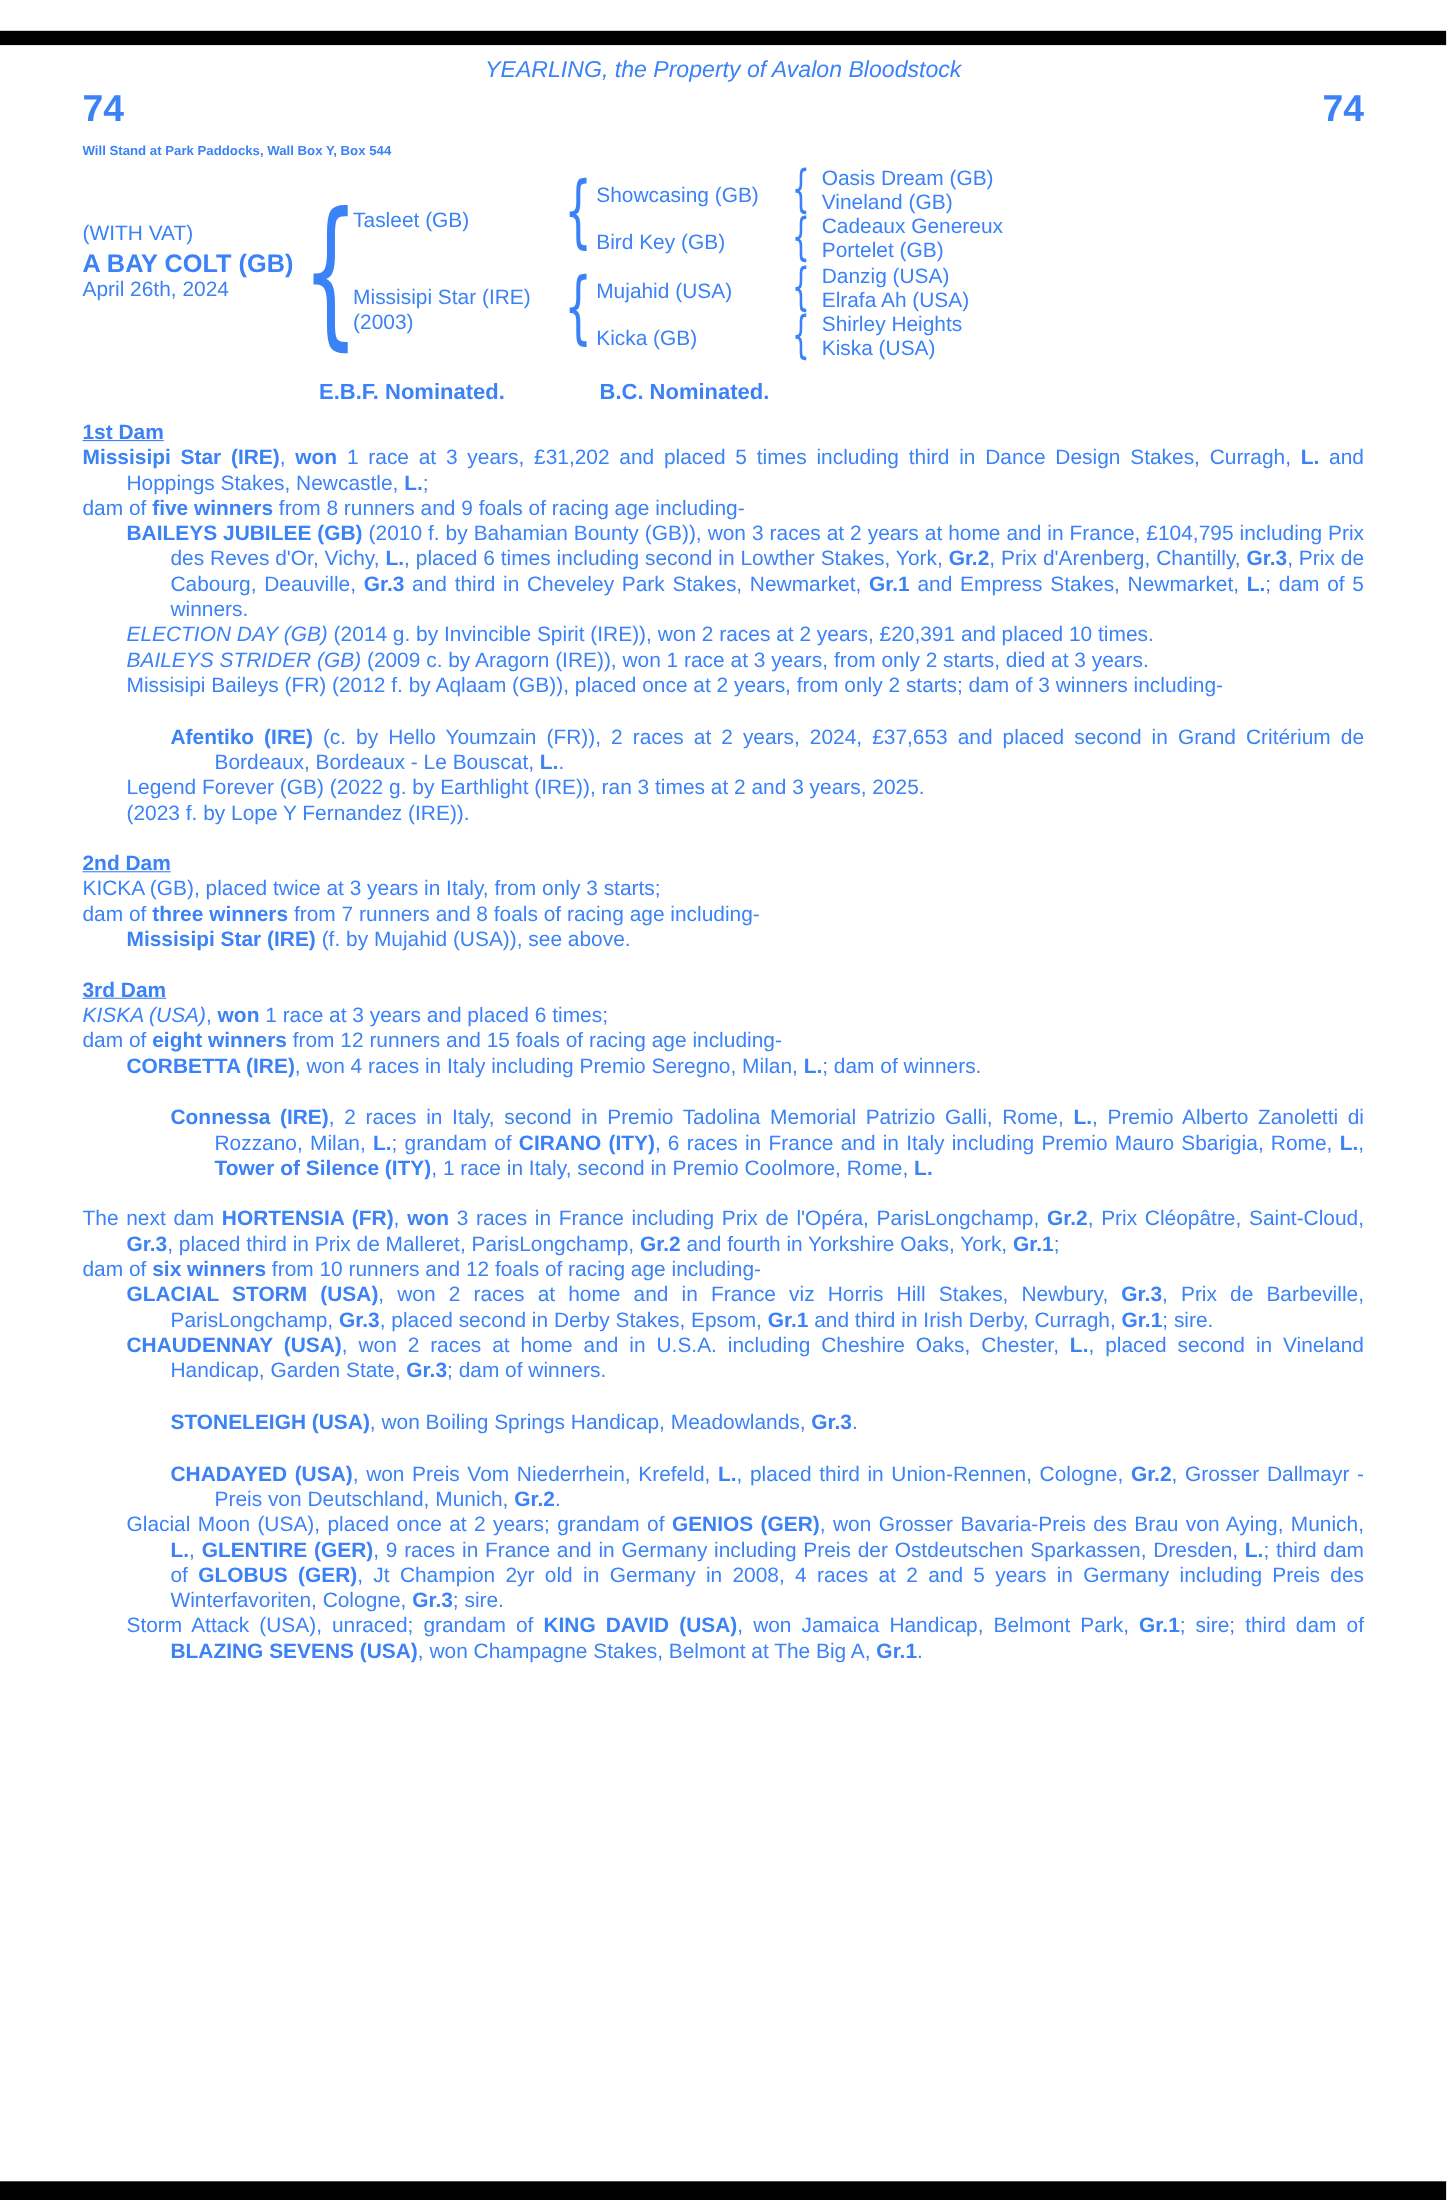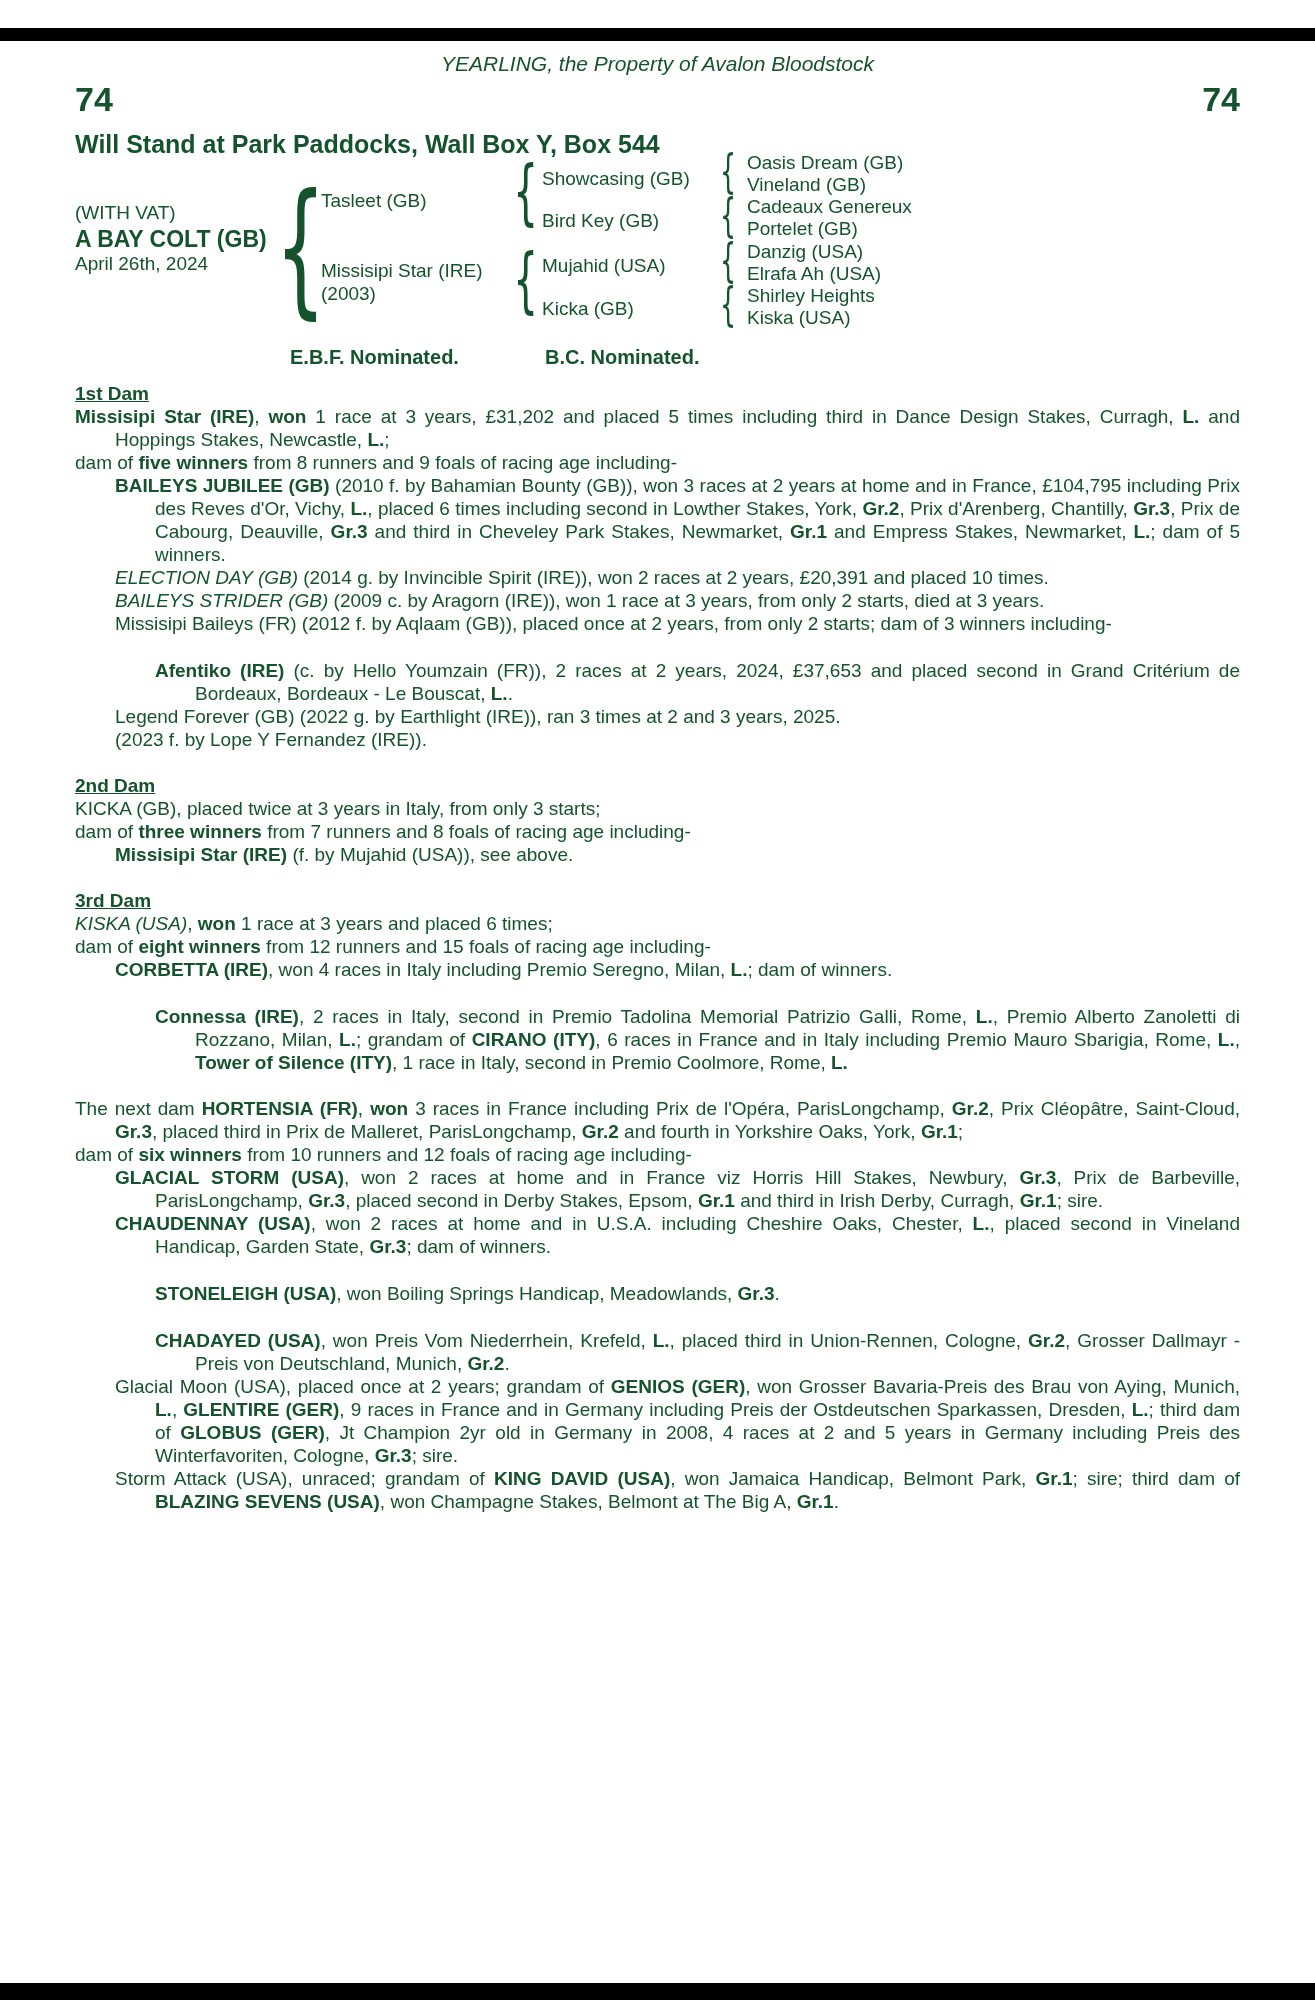--- a/index.html
+++ b/index.html
@@ -9,7 +9,7 @@
     width: 1315px;
     height: 2000px;
     background: #ffffff;
-    color: #14532d;
+    color: #3b82f6;
     font-family: "Liberation Sans", sans-serif;
     overflow: hidden;
   }

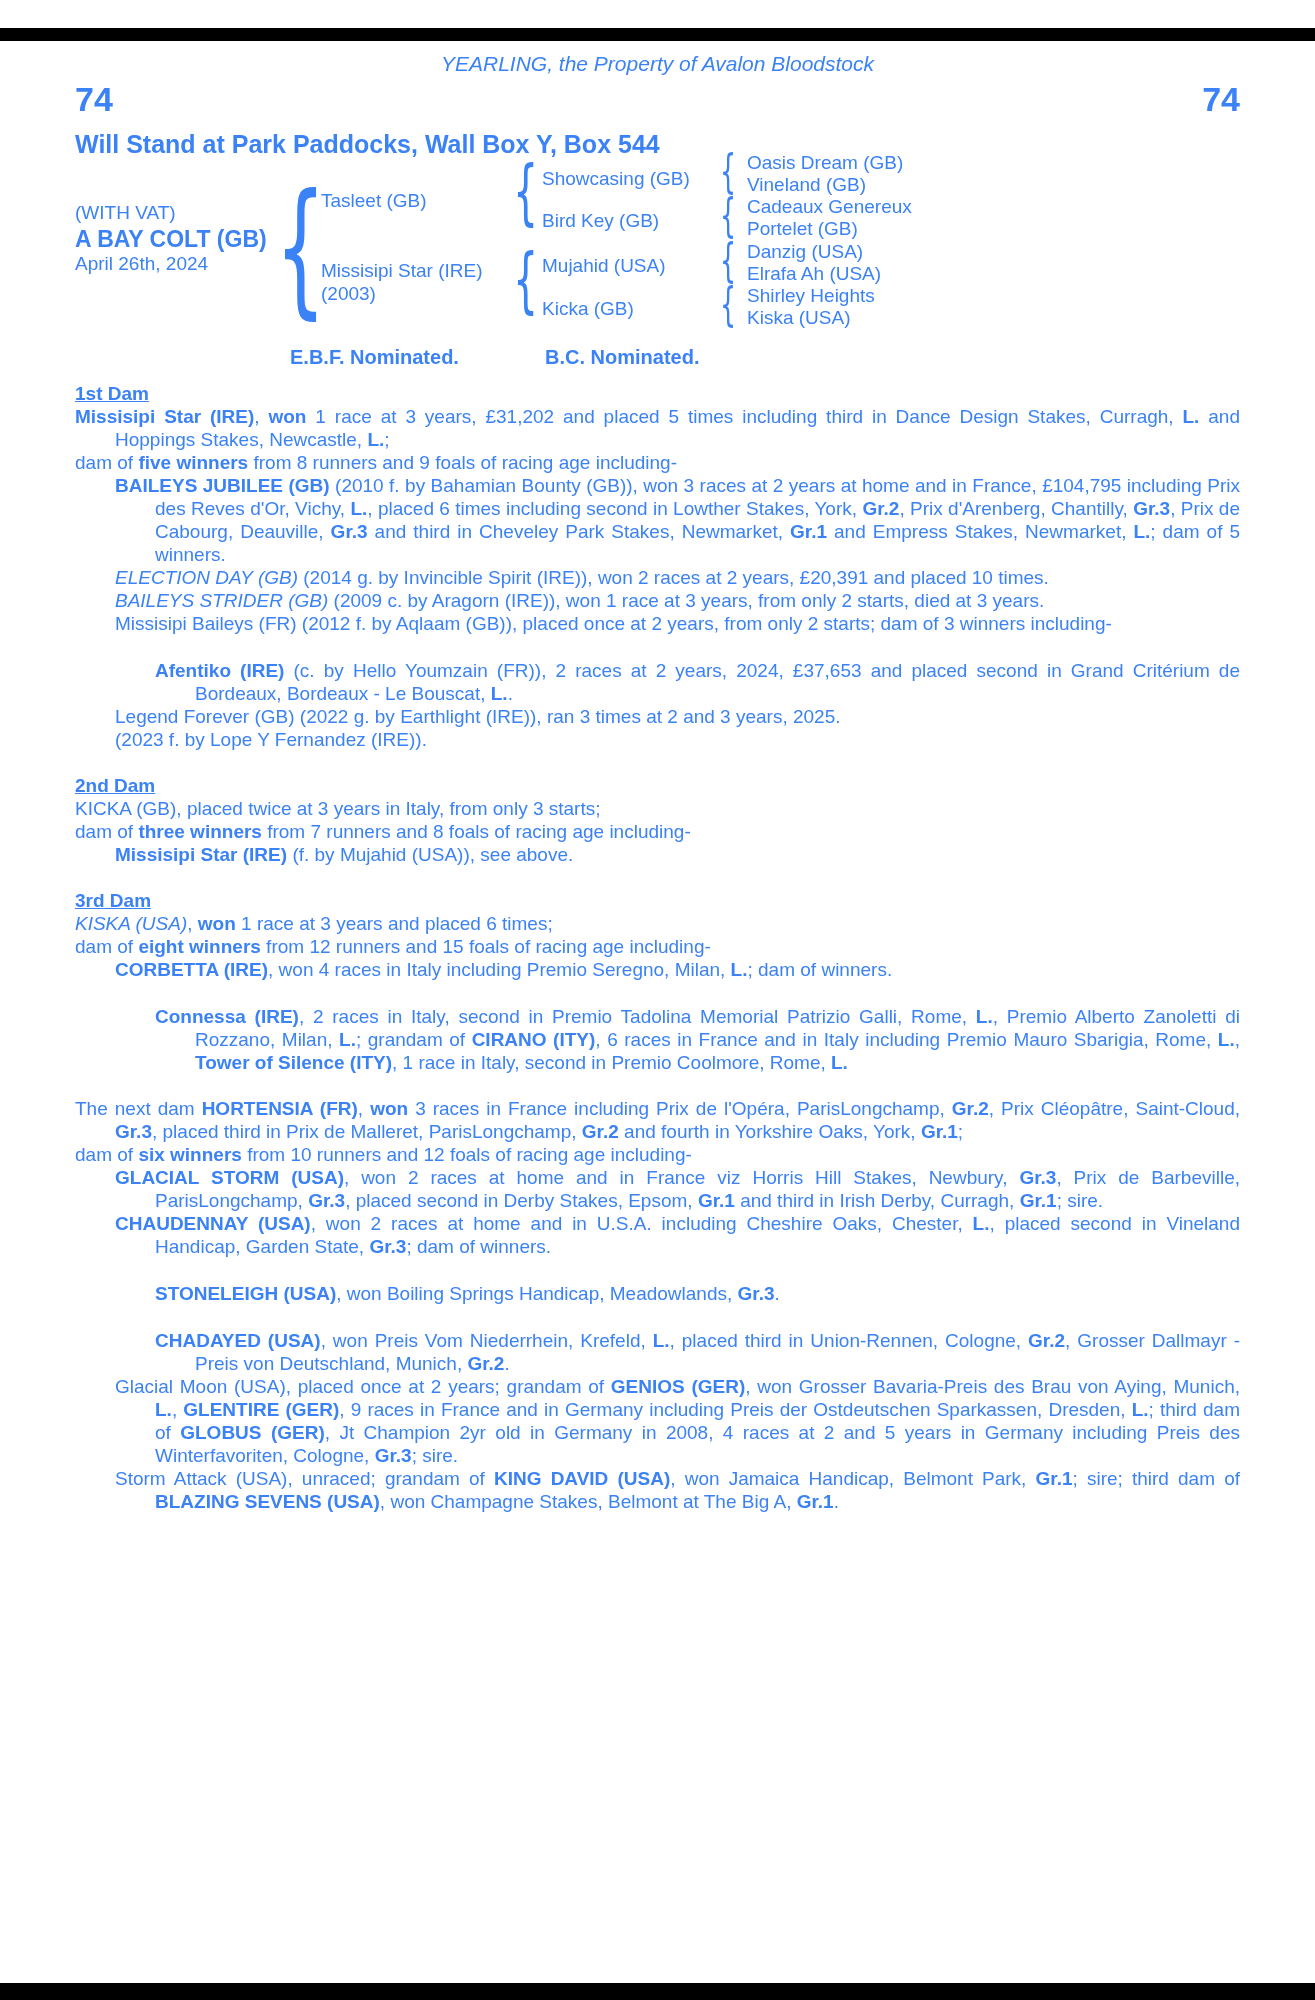--- a/index.html
+++ b/index.html
@@ -24,7 +24,7 @@
   .lot { position: absolute; top: 80px; font-size: 34px; font-weight: bold; text-align: right; }
   .lot.left { left: 75px; }
   .lot.right { right: 75px; }
-  .stand-line { position: absolute; top: 130px; left: 75px; font-size: 25px; font-weight: bold; }
+  .stand-line { position: absolute; top: 130px; left: 75px; font-size: 12px; font-weight: bold; }
 
   .pedigree { position: absolute; top: 150px; left: 75px; width: 1165px; height: 228px; font-size: 19px; }
   .ped-item { position: absolute; white-space: nowrap; }

